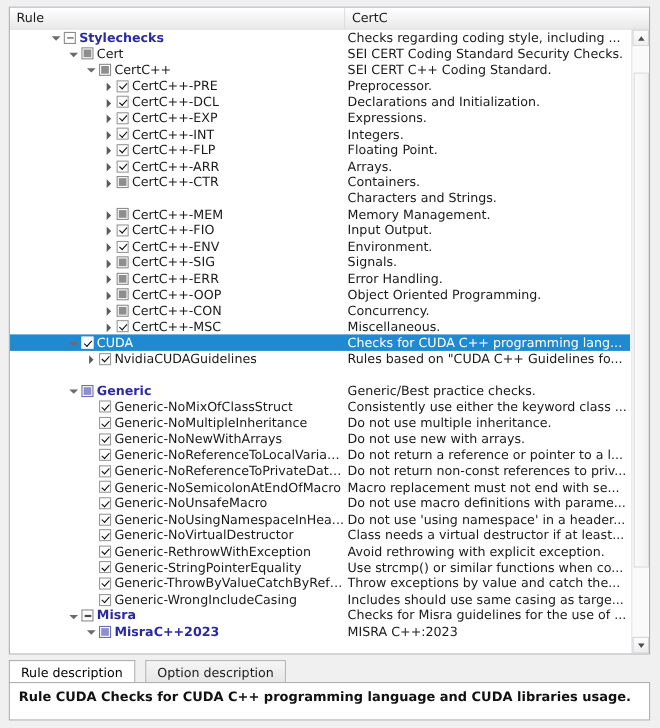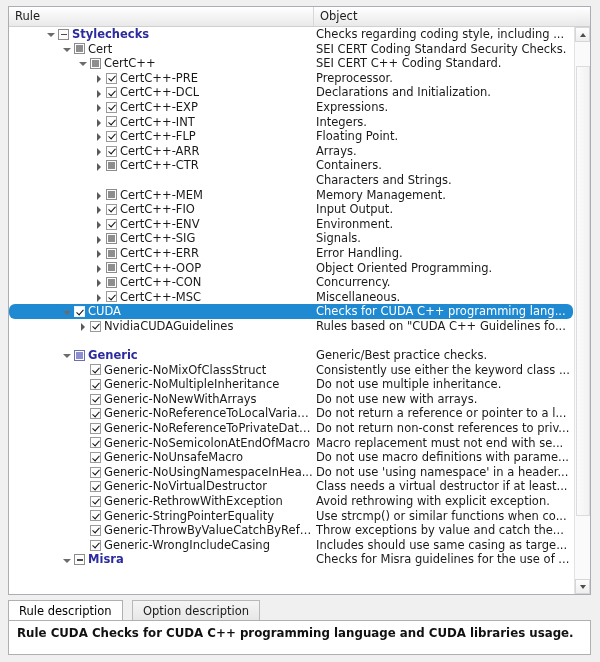--- a/index.html
+++ b/index.html
@@ -177,7 +177,7 @@
 
     <div class="header-row">
       <div class="col-head rule">Rule</div>
-      <div class="col-head title">Object</div>
+      <div class="col-head title">CertC</div>
     </div>
 
     <div class="rows-clip" id="rows">

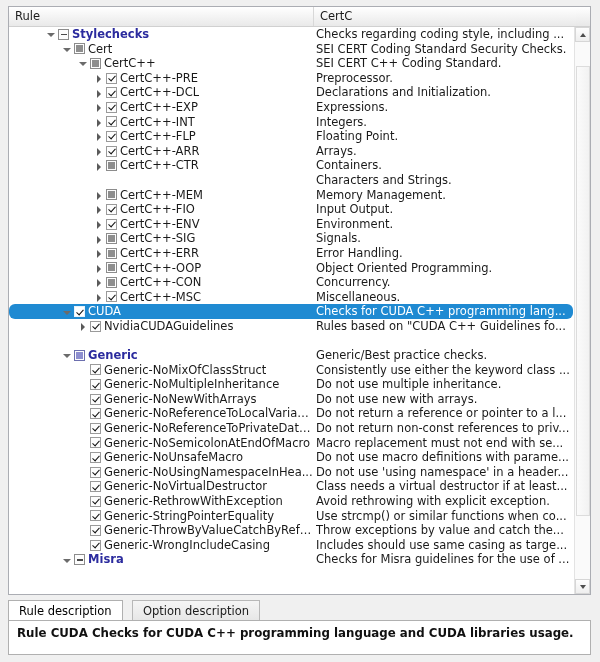--- a/index.html
+++ b/index.html
@@ -43,7 +43,7 @@
     position:relative;height:14.6px;line-height:14.6px;
     white-space:nowrap;
   }
-  .row.selected{background:#1f8ad2;border-radius:6px;}
+  .row.selected{background:#1f8ad2;}
   .row.selected .rule-label,
   .row.selected .title-cell{color:#ffffff;}
 

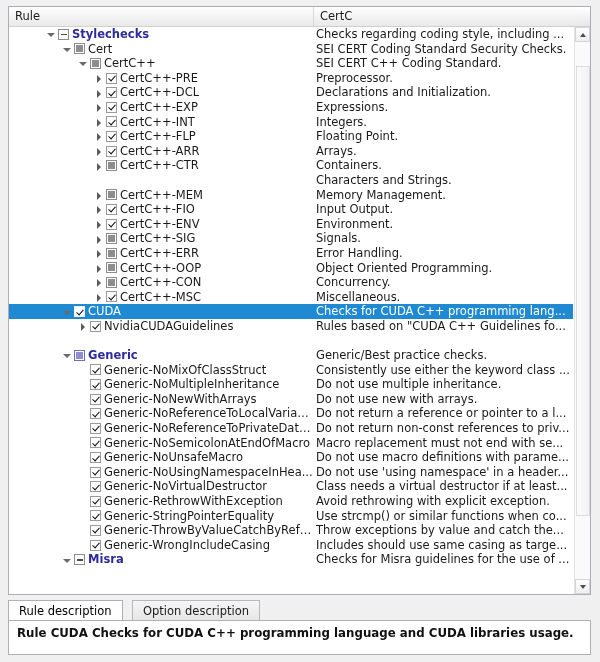--- a/index.html
+++ b/index.html
@@ -617,6 +617,19 @@
             <span>Checks for Misra guidelines for the use of ...</span>
           </div>
         </div>
+        <div class="row">
+          <div class="rule-cell">
+            <span class="indent" style="width: 68px;"></span>
+            <span class="exp open">
+              <i></i>
+            </span>
+            <span class="cb blue"></span>
+            <span class="rule-label trunc group">MisraC++2023</span>
+          </div>
+          <div class="title-cell">
+            <span>MISRA C++:2023</span>
+          </div>
+        </div>
       </div>
 
     <div class="vscroll">

